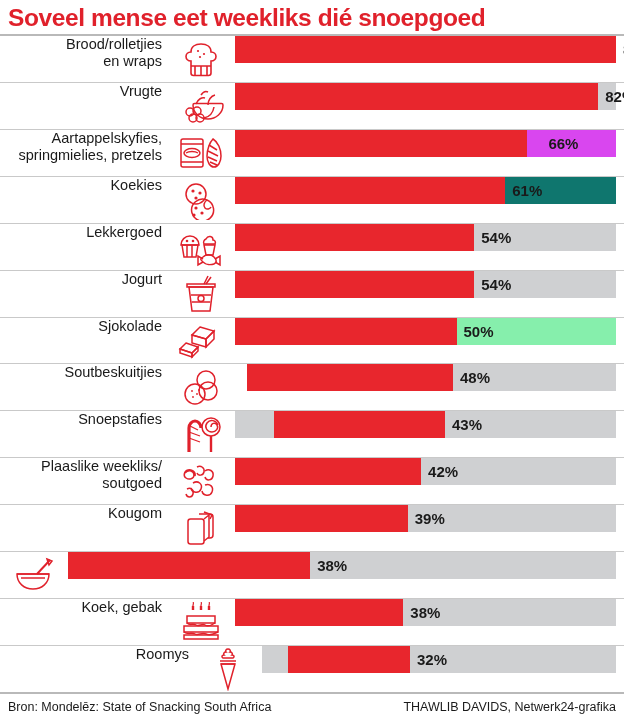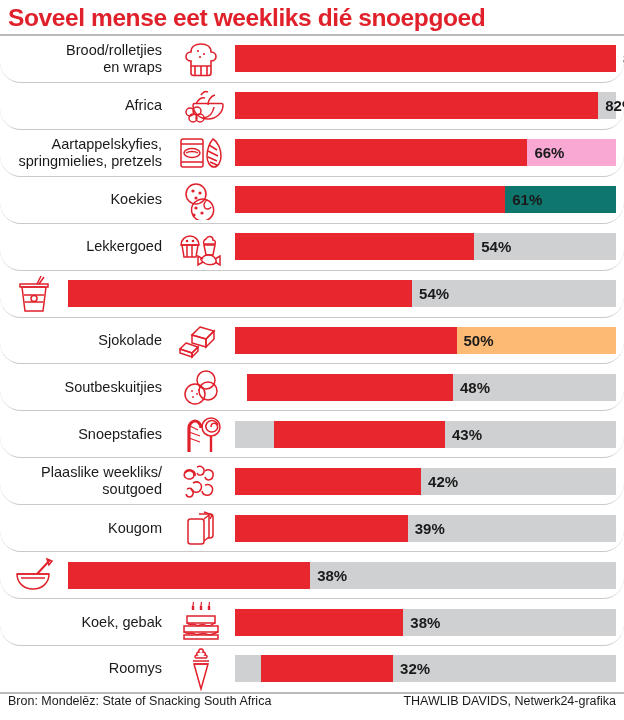--- a/index.html
+++ b/index.html
@@ -48,11 +48,10 @@
   .row {
     flex: 1 1 0;
     display: flex;
-    align-items: center;
+    align-items: flex-start;
     position: relative;
     border-bottom: 1.5px solid #c9c9c9;
     min-height: 0;
-    border-radius: 21px;
   }
   .row:last-child { border-bottom: none; }
 

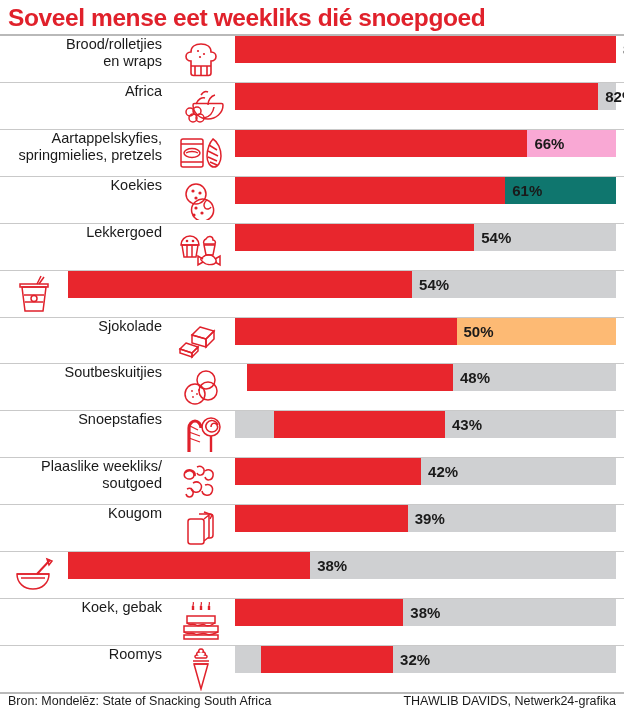--- a/index.html
+++ b/index.html
@@ -147,7 +147,7 @@
     </div>
 
     <div class="row">
-      <div class="row-label">Africa</div>
+      <div class="row-label">Vrugte</div>
       <div class="row-icon">
         <svg width="50" height="38" viewBox="0 0 50 38" fill="none" stroke="currentColor" stroke-width="1.5">
           <path d="M27 34c8 0 15-6 15-14 0-1-.5-1.5-1.5-1.5h-27C12.5 18.5 12 19 12 20c0 8 7 14 15 14z" transform="translate(5,-2)"></path>

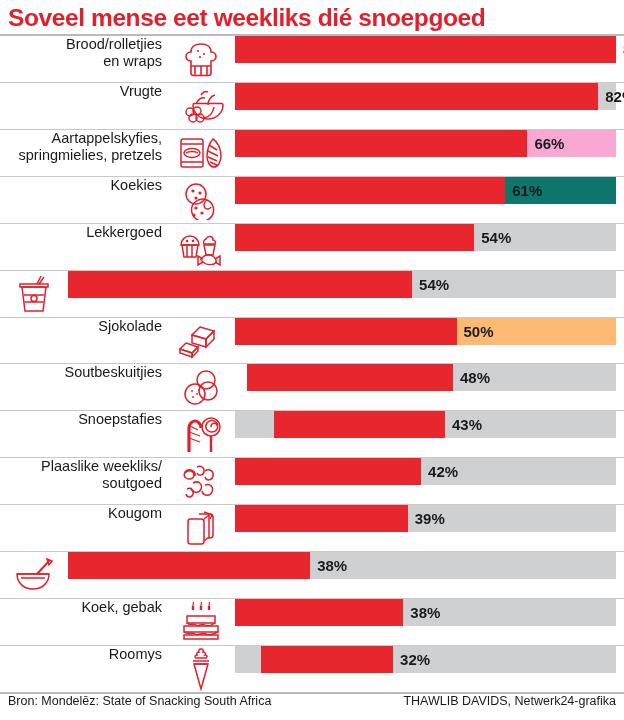--- a/index.html
+++ b/index.html
@@ -180,7 +180,7 @@
           <path d="M34 12l8 5M33 18l10 5M33 24l9 4M35 29l7 3"></path>
         </svg>
       </div>
-      <div class="row-track" style="background: #f9a8d4;">
+      <div class="row-track" style="background: #d946ef; gap: 14px;">
         <div class="row-bar" style="width: 76.7442%; background: rgb(232, 38, 45);"></div>
         <div class="row-value">66%</div>
       </div>

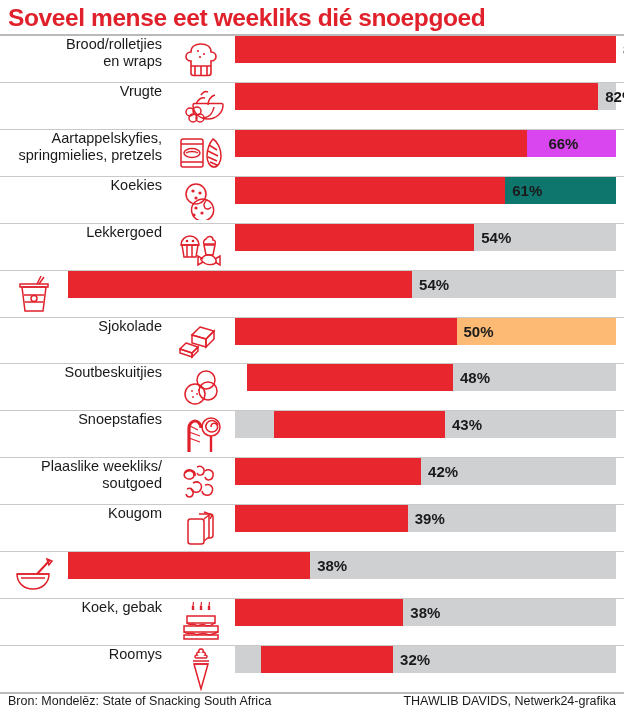--- a/index.html
+++ b/index.html
@@ -230,6 +230,7 @@
     </div>
 
     <div class="row">
+      <div class="row-label">Jogurt</div>
       <div class="row-icon">
         <svg width="42" height="40" viewBox="0 0 42 40" fill="none" stroke="currentColor" stroke-width="1.5">
           <path d="M9 13h24l-3 24H12z"></path>

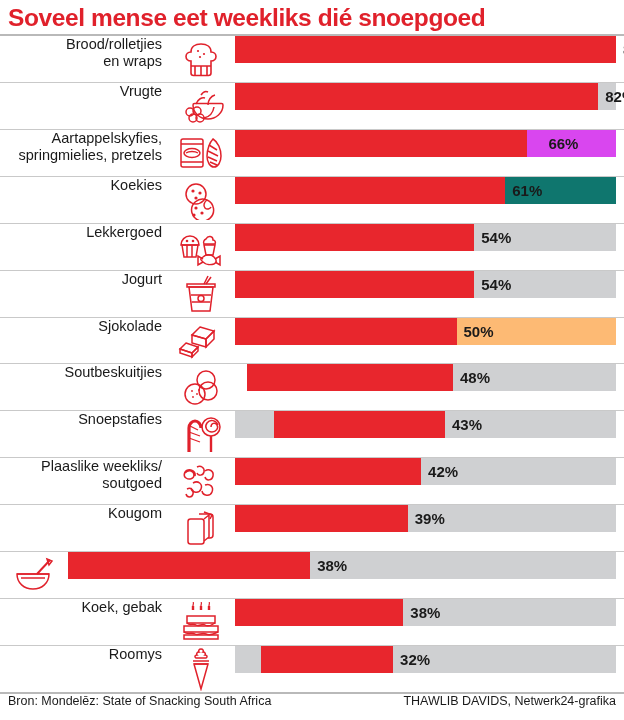--- a/index.html
+++ b/index.html
@@ -258,7 +258,7 @@
           <path d="M16 32l6-6v4l-6 6z"></path>
         </svg>
       </div>
-      <div class="row-track" style="background: #fdba74;">
+      <div class="row-track" style="background: #86efac;">
         <div class="row-bar" style="width: 58.1395%; background: rgb(232, 38, 45);"></div>
         <div class="row-value">50%</div>
       </div>

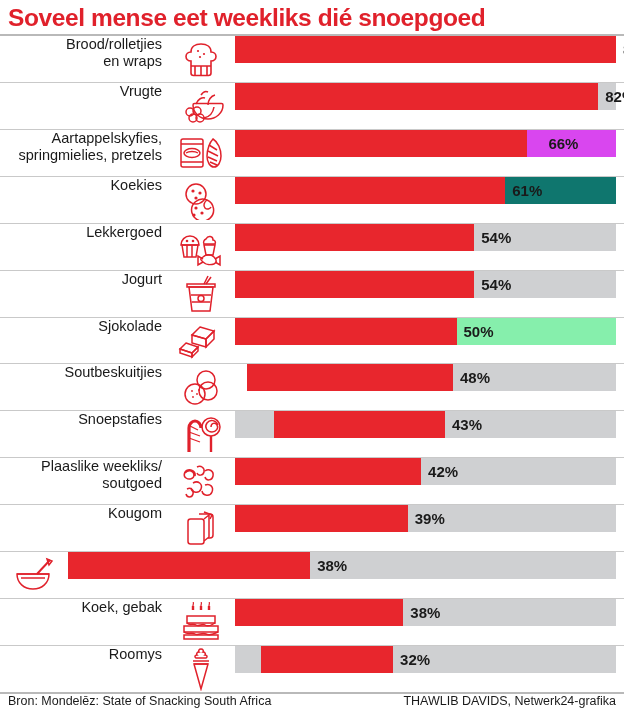--- a/index.html
+++ b/index.html
@@ -53,7 +53,7 @@
     border-bottom: 1.5px solid #c9c9c9;
     min-height: 0;
   }
-  .row:last-child { border-bottom: none; }
+  .row:last-child { border-bottom: none; margin-left: 27px; }
 
   .row-label {
     width: 167px;

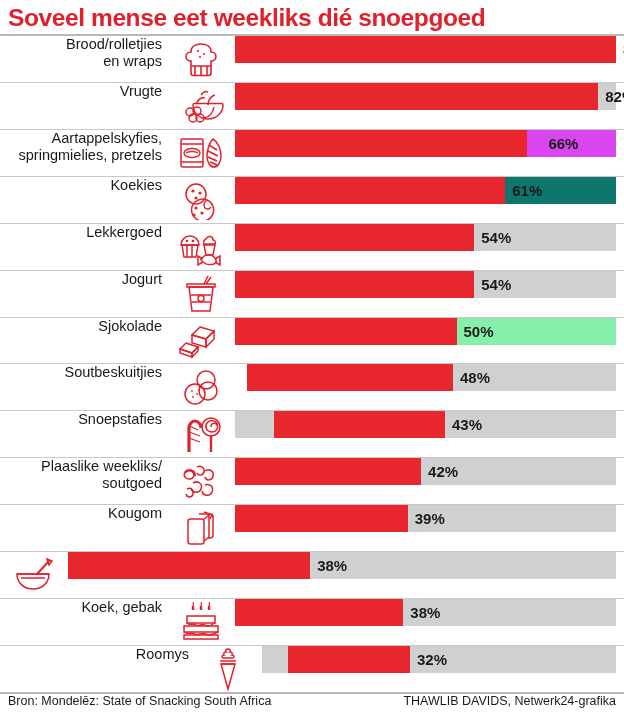--- a/index.html
+++ b/index.html
@@ -109,7 +109,7 @@
     height: 26px;
     flex: 0 0 auto;
     display: flex;
-    align-items: flex-start;
+    align-items: center;
     justify-content: space-between;
     padding: 0 8px;
     font-size: 12.5px;

